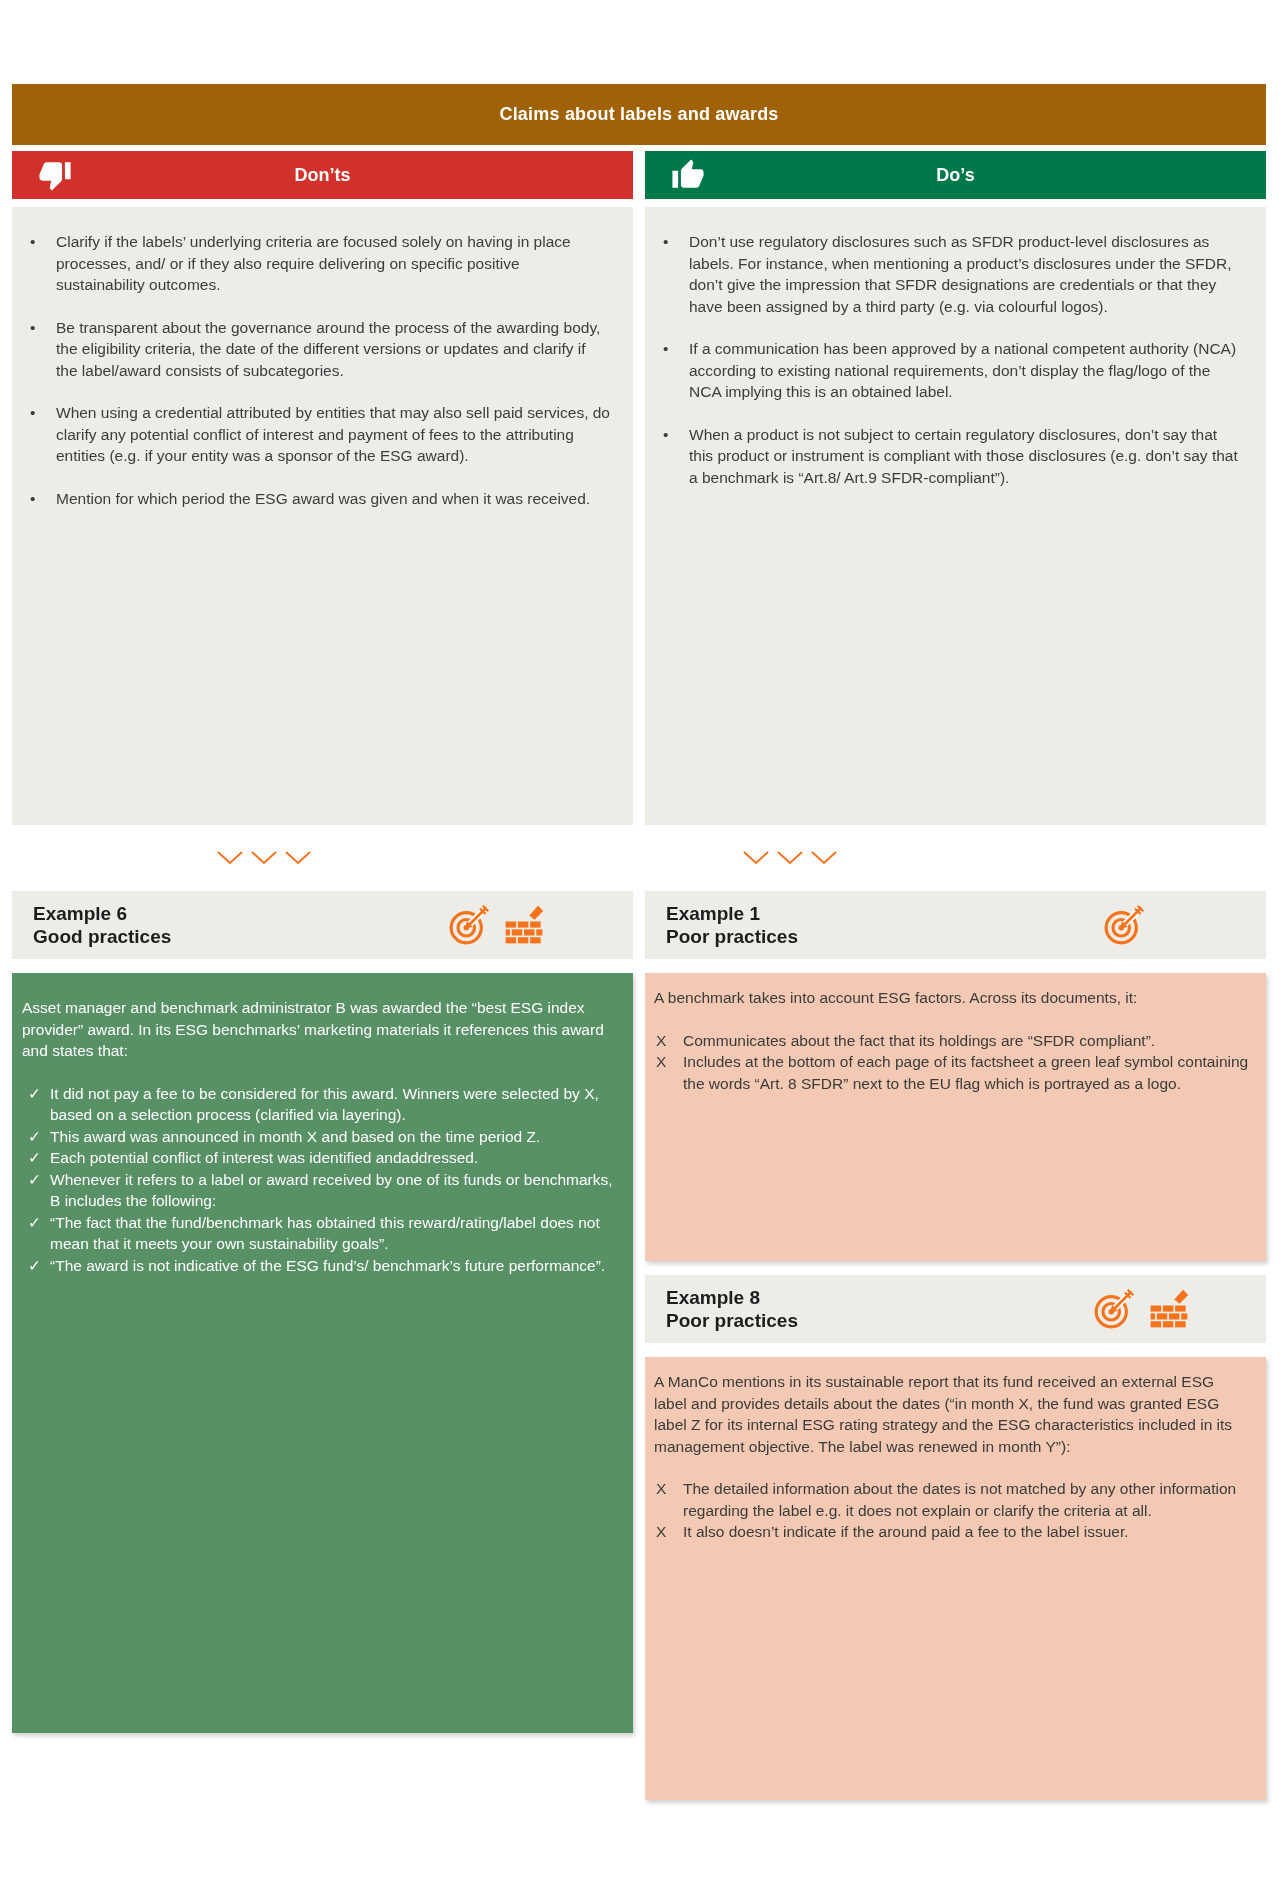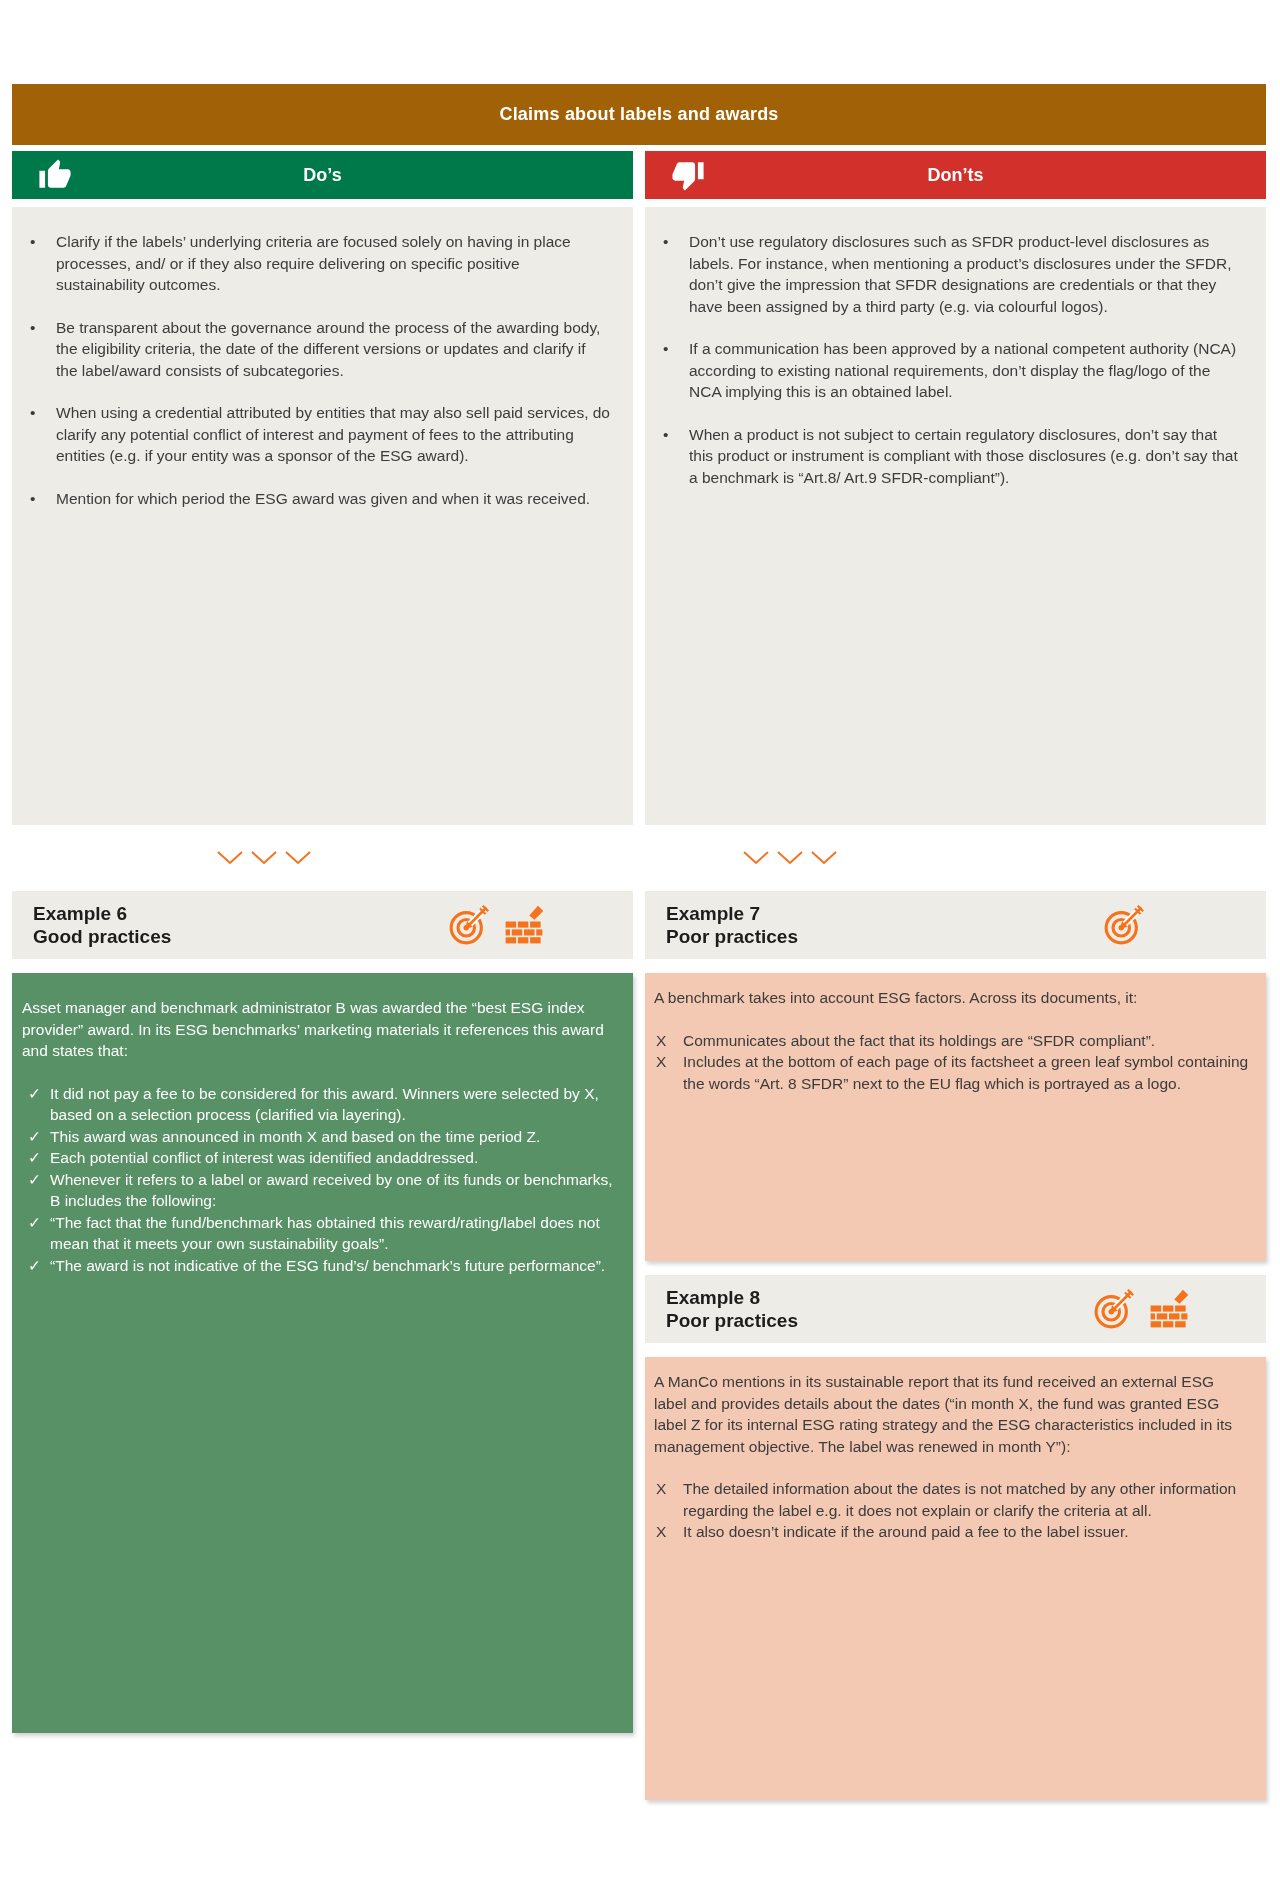--- a/index.html
+++ b/index.html
@@ -90,6 +90,14 @@
   </div>
 
   <div class="grid2">
+    <div class="col-header donts">
+      <span class="thumb-wrap">
+        <svg width="34" height="34" viewBox="0 0 24 24">
+            <path fill="#ffffff" d="M15 3H6c-.83 0-1.54.5-1.84 1.22l-3.02 7.05c-.09.23-.14.47-.14.73v2c0 1.1.9 2 2 2h6.31l-.95 4.57-.03.32c0 .41.17.79.44 1.06L9.83 23l6.59-6.59c.36-.36.58-.86.58-1.41V5c0-1.1-.9-2-2-2zm4 0v12h4V3h-4z"></path>
+          </svg>
+      </span>
+      <span>Don’ts</span>
+    </div>
     <div class="col-header dos">
       <span class="thumb-wrap">
         <svg width="34" height="34" viewBox="0 0 24 24">
@@ -97,14 +105,6 @@
           </svg>
       </span>
       <span>Do’s</span>
-    </div>
-    <div class="col-header donts">
-      <span class="thumb-wrap">
-        <svg width="34" height="34" viewBox="0 0 24 24">
-            <path fill="#ffffff" d="M15 3H6c-.83 0-1.54.5-1.84 1.22l-3.02 7.05c-.09.23-.14.47-.14.73v2c0 1.1.9 2 2 2h6.31l-.95 4.57-.03.32c0 .41.17.79.44 1.06L9.83 23l6.59-6.59c.36-.36.58-.86.58-1.41V5c0-1.1-.9-2-2-2zm4 0v12h4V3h-4z"></path>
-          </svg>
-      </span>
-      <span>Don’ts</span>
     </div>
   </div>
 

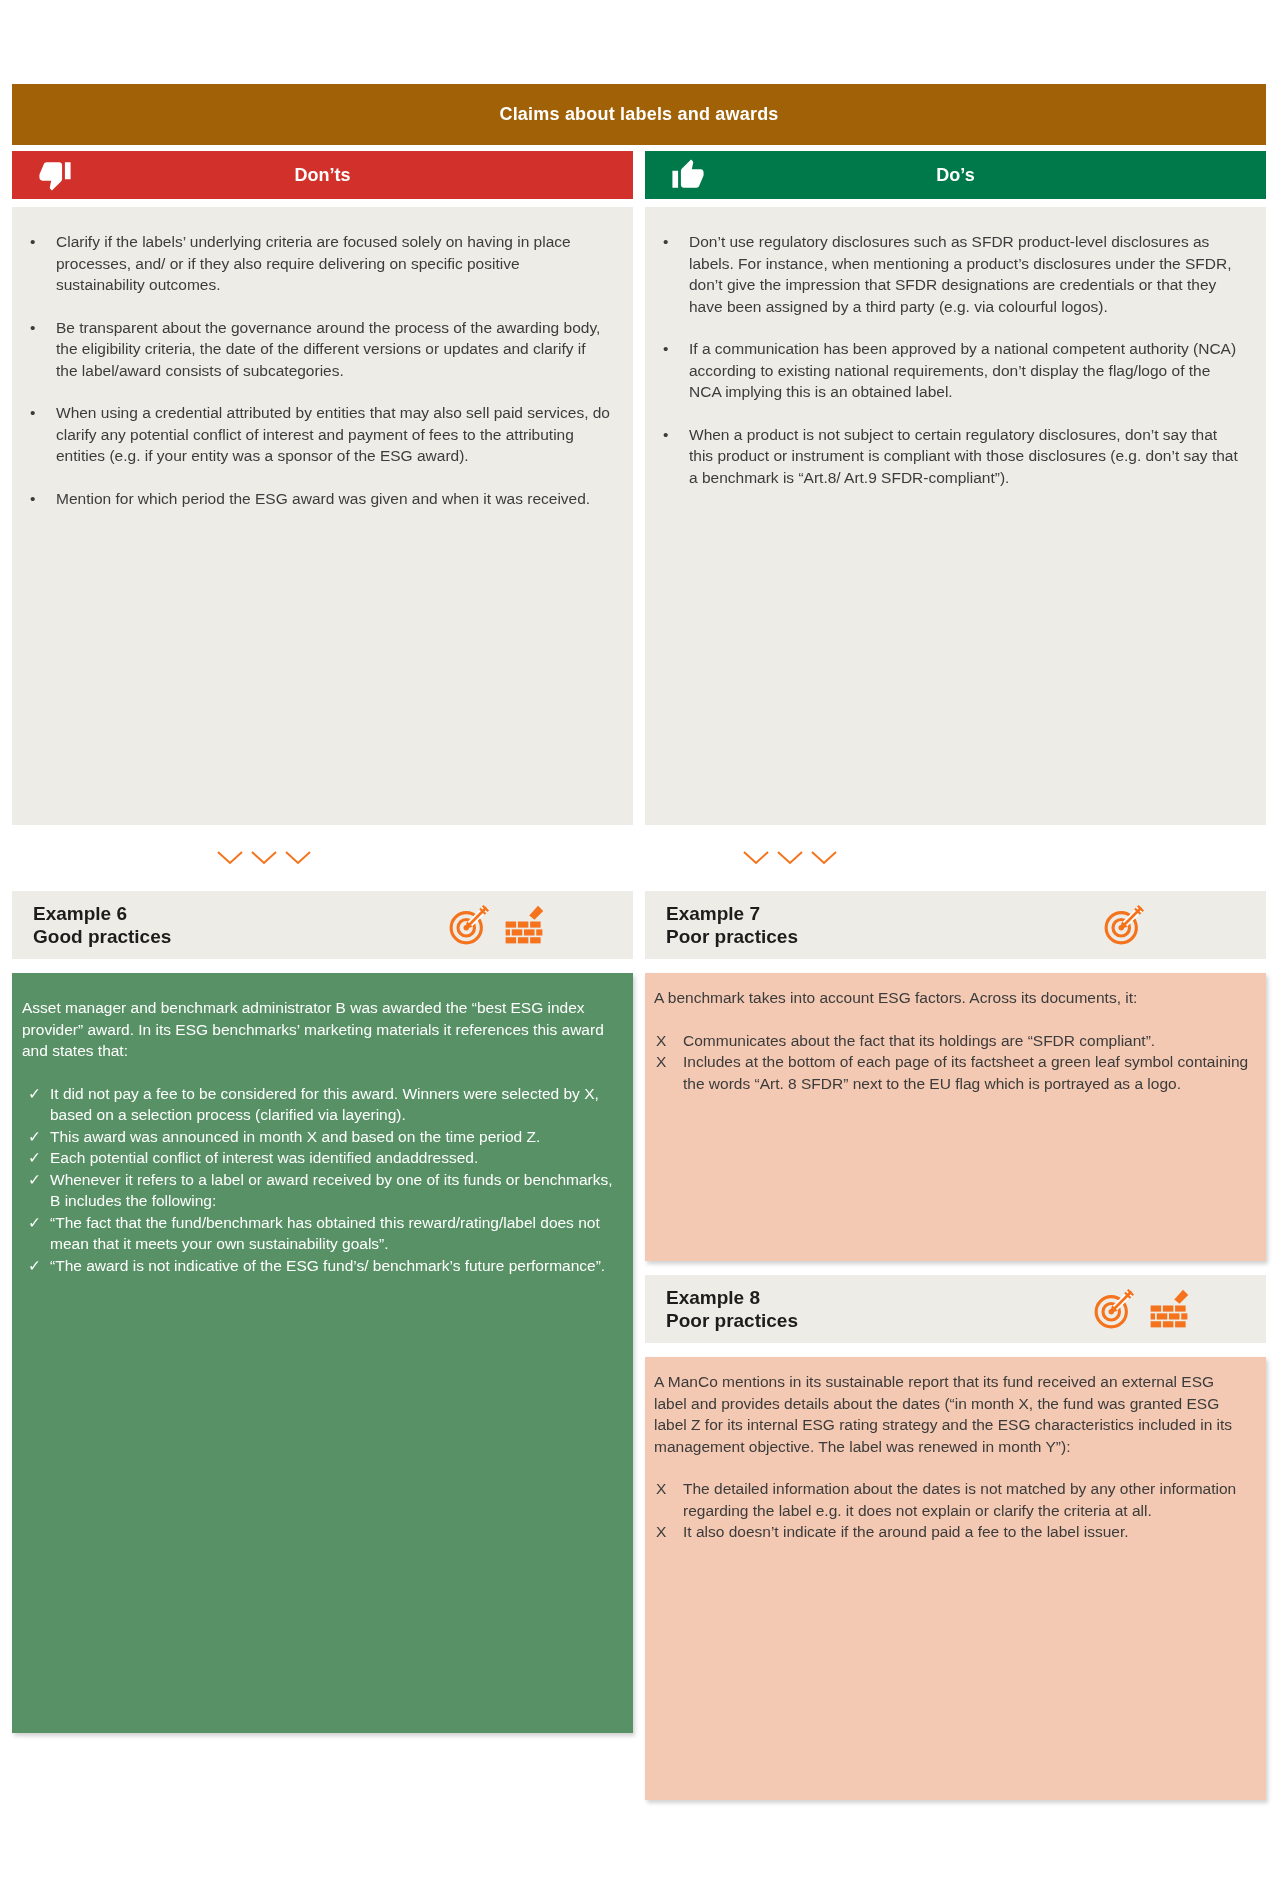--- a/index.html
+++ b/index.html
@@ -234,7 +234,7 @@
     <div>
       <div class="ex-header">
         <div class="ex-title">
-          <div>Example 7</div>
+          <div>Example 1</div>
           <div>Poor practices</div>
         </div>
         <div class="ex-icons pos-ex7">

